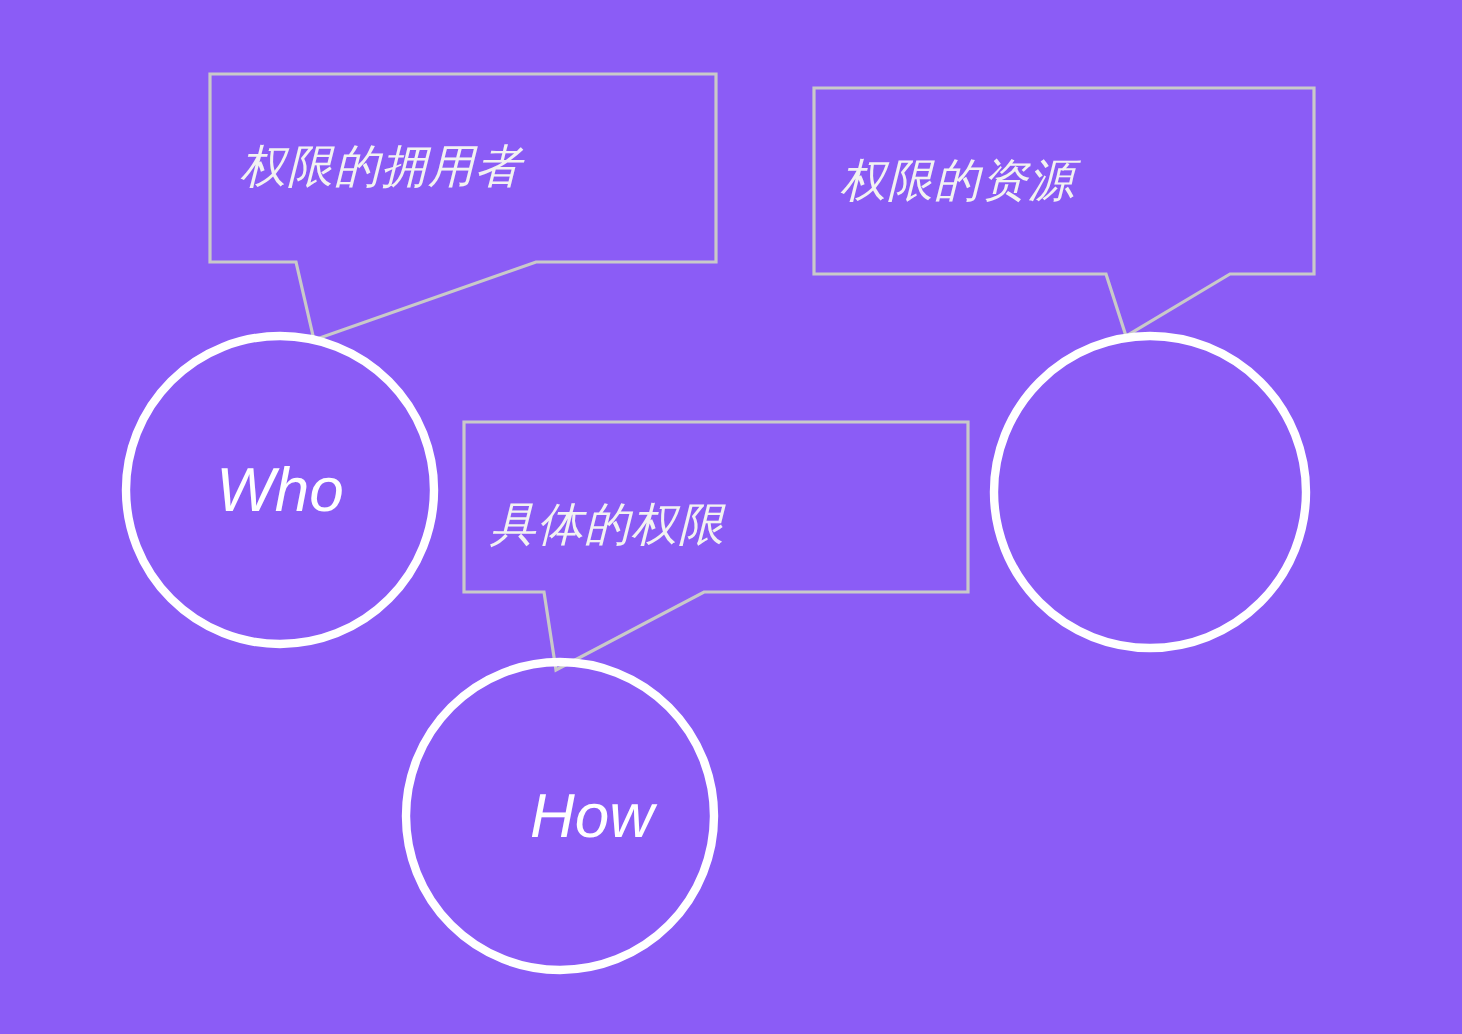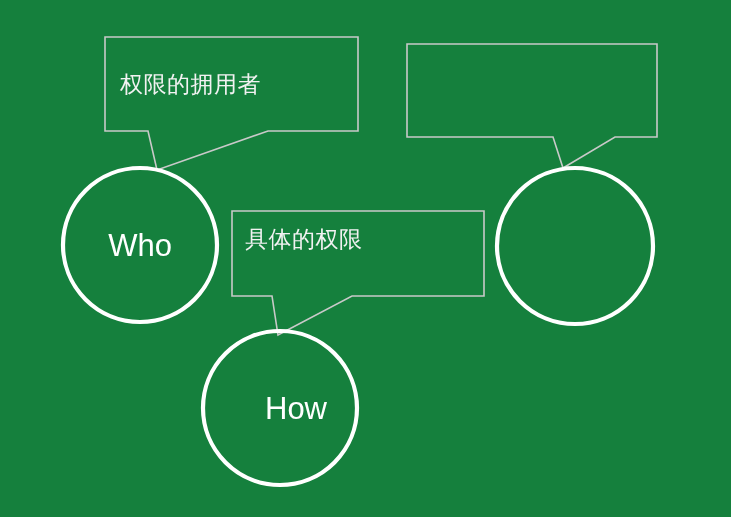--- a/index.html
+++ b/index.html
@@ -60,7 +60,7 @@
 </head>
 <body>
 
-<div id="canvas" style="background: #15803d;">
+<div id="canvas" style="background: #8b5cf6; font-style: italic;">
 
   <svg id="diagram-svg" viewBox="0 0 731 517" xmlns="http://www.w3.org/2000/svg">
 

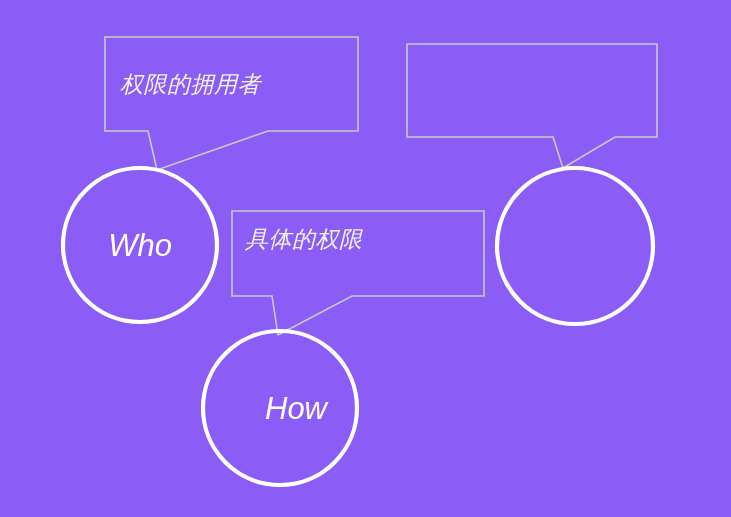--- a/index.html
+++ b/index.html
@@ -78,6 +78,7 @@
   </svg>
 
   <div class="bubble-label" style="left: 120px; top: 73px; color: rgb(242, 242, 242);">权限的拥用者</div>
+  <div class="bubble-label" style="left: 420px; top: 80px; color: rgb(242, 242, 242);">权限的资源</div>
   <div class="bubble-label" style="left: 245px; top: 228px; color: rgb(242, 242, 242); text-align: right;">具体的权限</div>
 
   <div class="node-label" style="left: 140px; top: 245px;">Who</div>

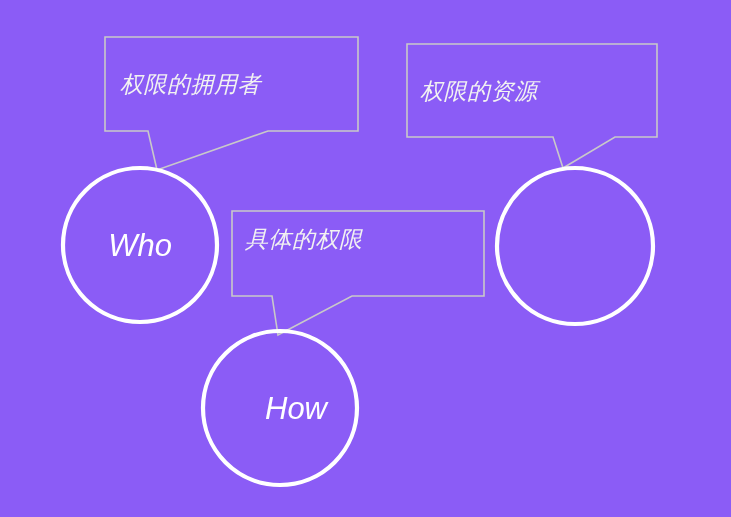--- a/index.html
+++ b/index.html
@@ -79,7 +79,7 @@
 
   <div class="bubble-label" style="left: 120px; top: 73px; color: rgb(242, 242, 242);">权限的拥用者</div>
   <div class="bubble-label" style="left: 420px; top: 80px; color: rgb(242, 242, 242);">权限的资源</div>
-  <div class="bubble-label" style="left: 245px; top: 228px; color: rgb(242, 242, 242); text-align: right;">具体的权限</div>
+  <div class="bubble-label" style="left: 245px; top: 252px; color: rgb(242, 242, 242); text-align: right;">具体的权限</div>
 
   <div class="node-label" style="left: 140px; top: 245px;">Who</div>
   <div class="node-label" style="left: 280px; top: 408px; margin-left: 16px;">How</div>

